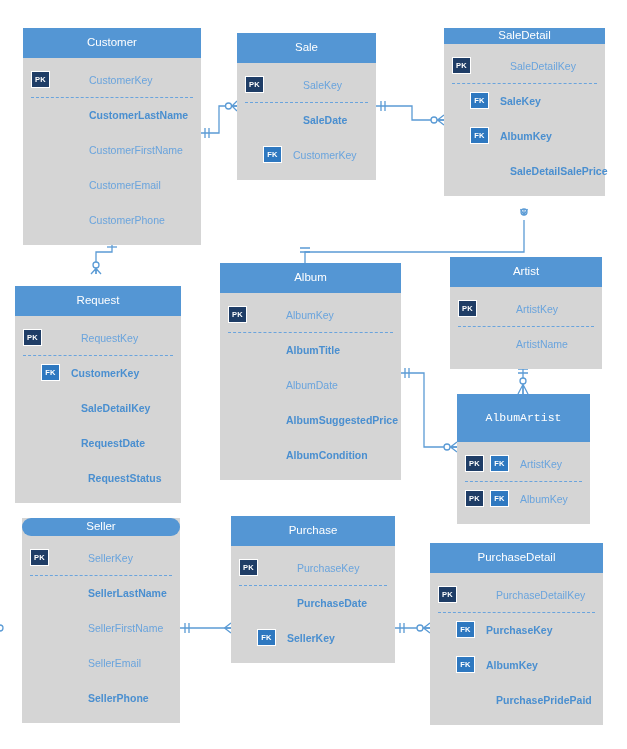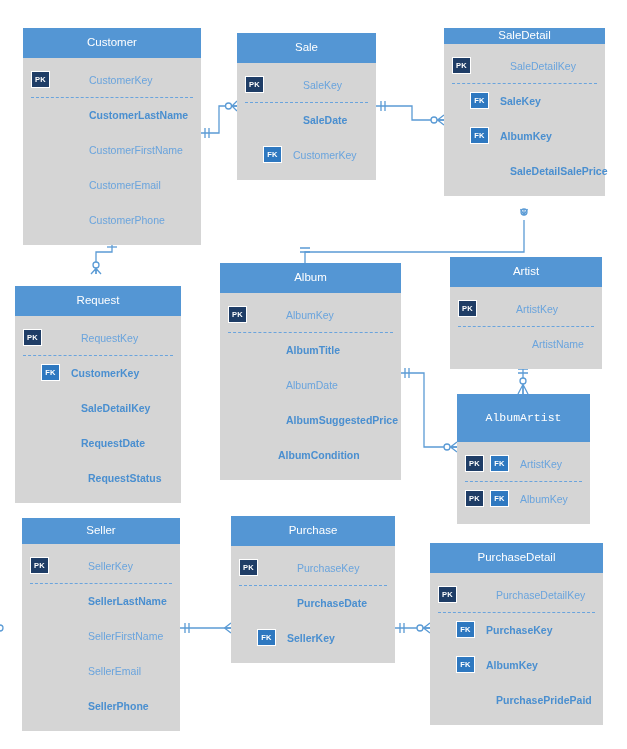--- a/index.html
+++ b/index.html
@@ -268,7 +268,7 @@
           <span class="lbl">ArtistKey</span>
         </div>
         <div class="sep" style="top: 39px;"></div>
-        <div class="attr" style="padding-left: 24px; align-items: center;">
+        <div class="attr" style="padding-left: 8px; align-items: center;">
           <span class="spacer" style="width: 58px;"></span>
           <span class="lbl">ArtistName</span>
         </div>

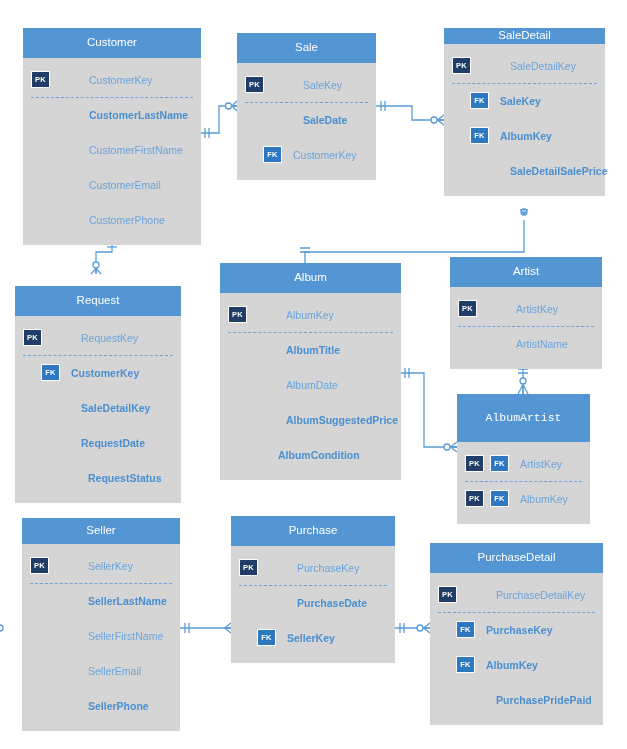--- a/index.html
+++ b/index.html
@@ -253,7 +253,7 @@
           <span class="spacer" style="width: 58px;"></span>
           <span class="lbl bold">AlbumSuggestedPrice</span>
         </div>
-        <div class="attr" style="">
+        <div class="attr" style="padding-left: 8px;">
           <span class="spacer" style="width: 58px;"></span>
           <span class="lbl bold">AlbumCondition</span>
         </div>

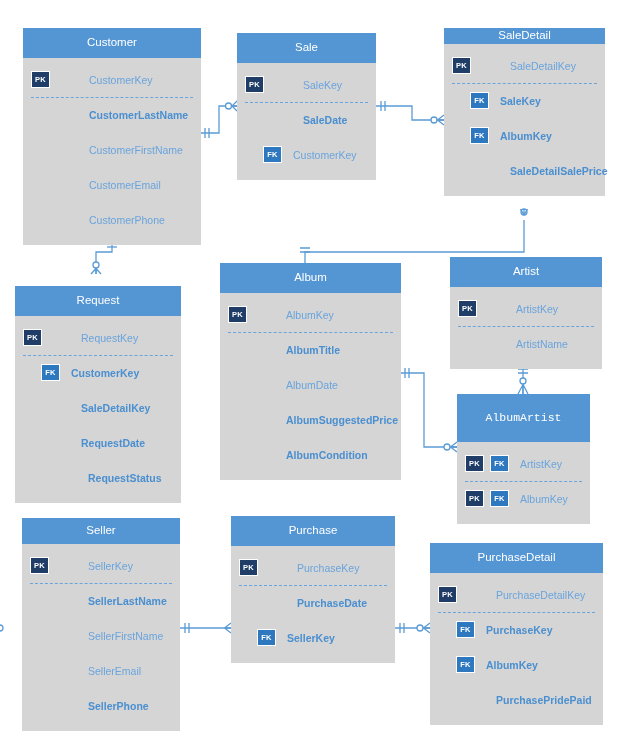--- a/index.html
+++ b/index.html
@@ -293,7 +293,7 @@
       </div>
     </div>
     <div class="entity" style="left: 22px; top: 518px; width: 158px;">
-      <div class="hdr" style="height: 26px;">Seller</div>
+      <div class="hdr" style="height: 18px; border-radius: 14px;">Seller</div>
       <div class="body" style="padding-top: 4px; padding-bottom: 8px;">
         <div class="attr" style="padding-left: 8px;">
           <span class="badge pk" style="margin-right: 6px;">PK</span>

